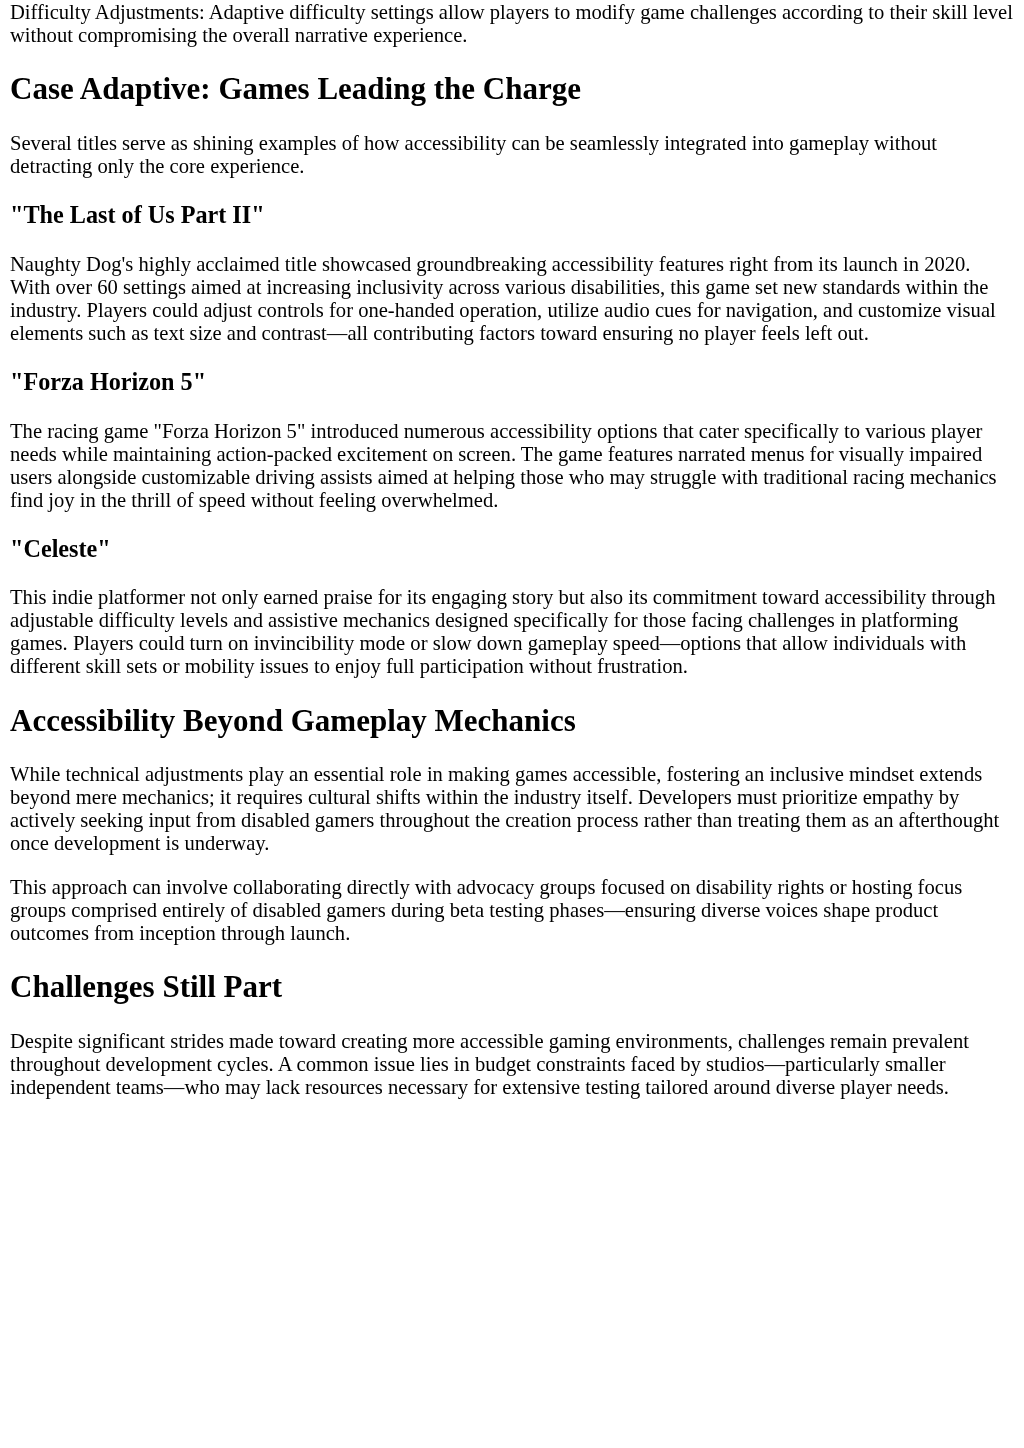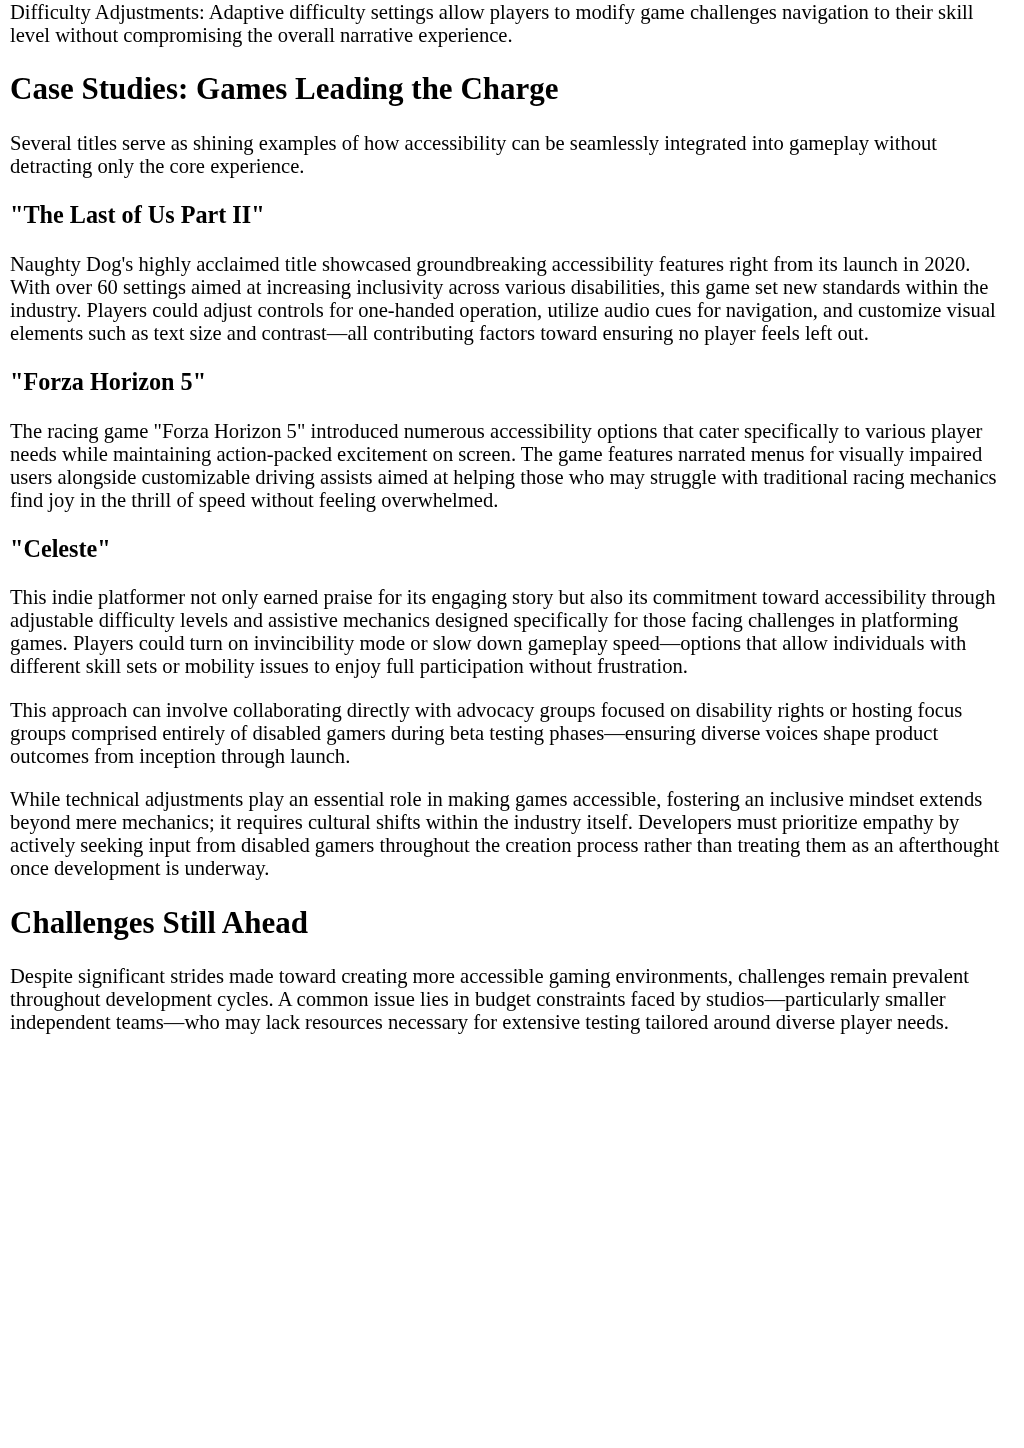--- a/index.html
+++ b/index.html
@@ -43,7 +43,7 @@
 <body>
 
 <article class="page">
-  <p class="first-block">Difficulty Adjustments: Adaptive difficulty settings allow players to modify game challenges navigation to their skill level without compromising the overall narrative experience.</p>
+  <p class="first-block">Difficulty Adjustments: Adaptive difficulty settings allow players to modify game challenges according to their skill level without compromising the overall narrative experience.</p>
   <h2>Case Studies: Games Leading the Charge</h2>
   <p>Several titles serve as shining examples of how accessibility can be seamlessly integrated into gameplay without detracting only the core experience.</p>
   <h3>"The Last of Us Part II"</h3>

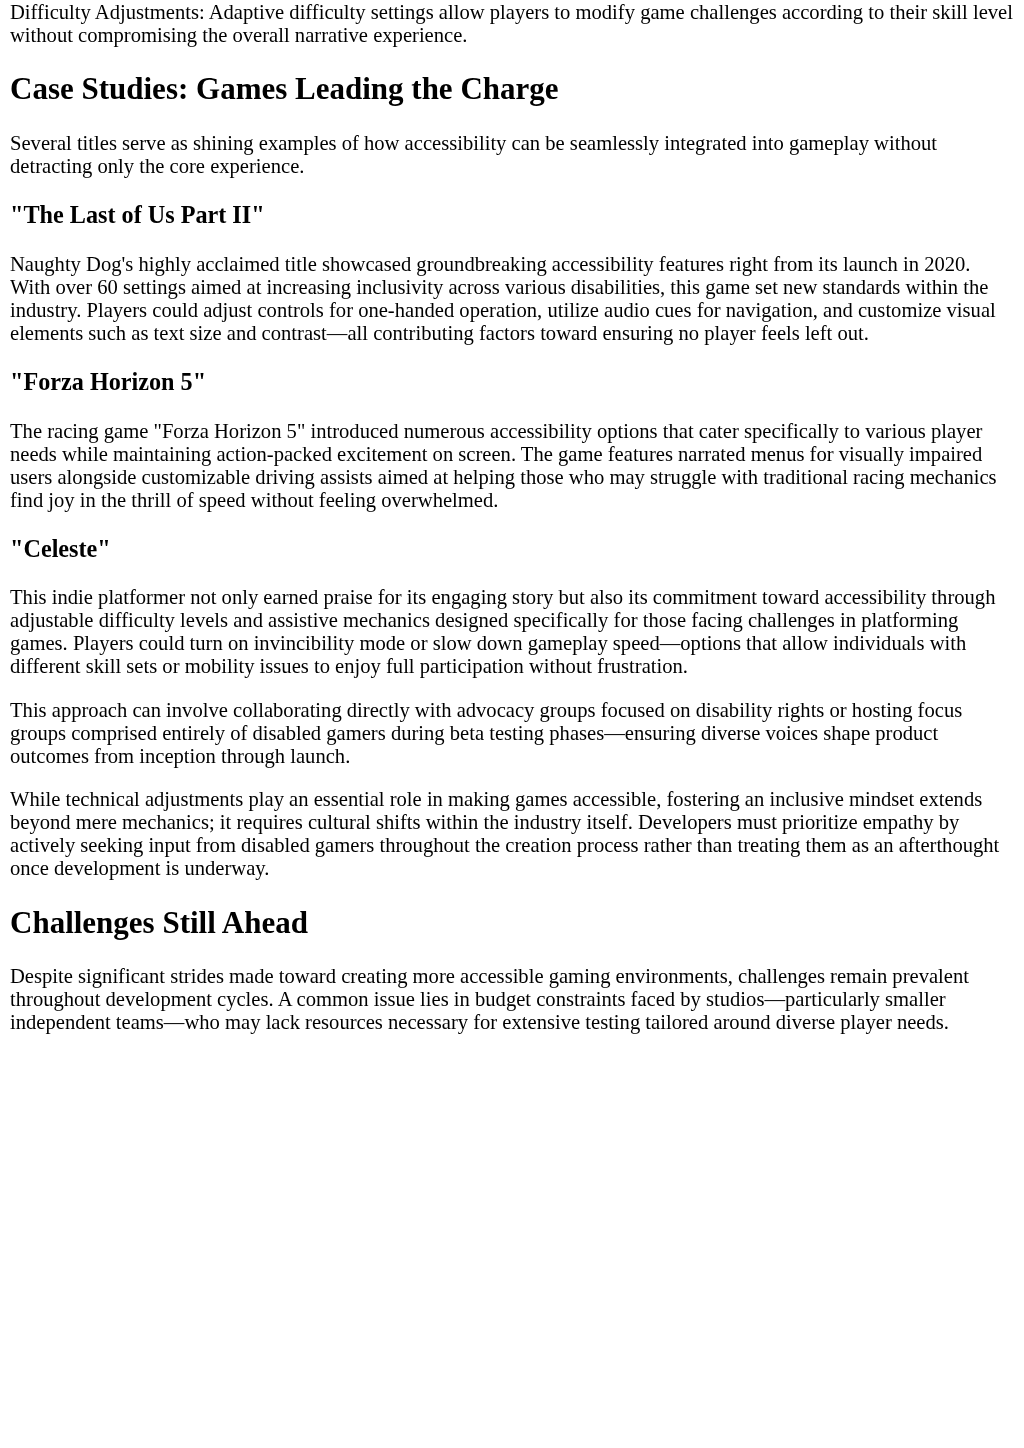--- a/index.html
+++ b/index.html
@@ -44,7 +44,7 @@
 
 <article class="page">
   <p class="first-block">Difficulty Adjustments: Adaptive difficulty settings allow players to modify game challenges according to their skill level without compromising the overall narrative experience.</p>
-  <h2>Case Studies: Games Leading the Charge</h2>
+  <h2>Case Adaptive: Games Leading the Charge</h2>
   <p>Several titles serve as shining examples of how accessibility can be seamlessly integrated into gameplay without detracting only the core experience.</p>
   <h3>"The Last of Us Part II"</h3>
   <p>Naughty Dog's highly acclaimed title showcased groundbreaking accessibility features right from its launch in 2020. With over 60 settings aimed at increasing inclusivity across various disabilities, this game set new standards within the industry. Players could adjust controls for one-handed operation, utilize audio cues for navigation, and customize visual elements such as text size and contrast—all contributing factors toward ensuring no player feels left out.</p>

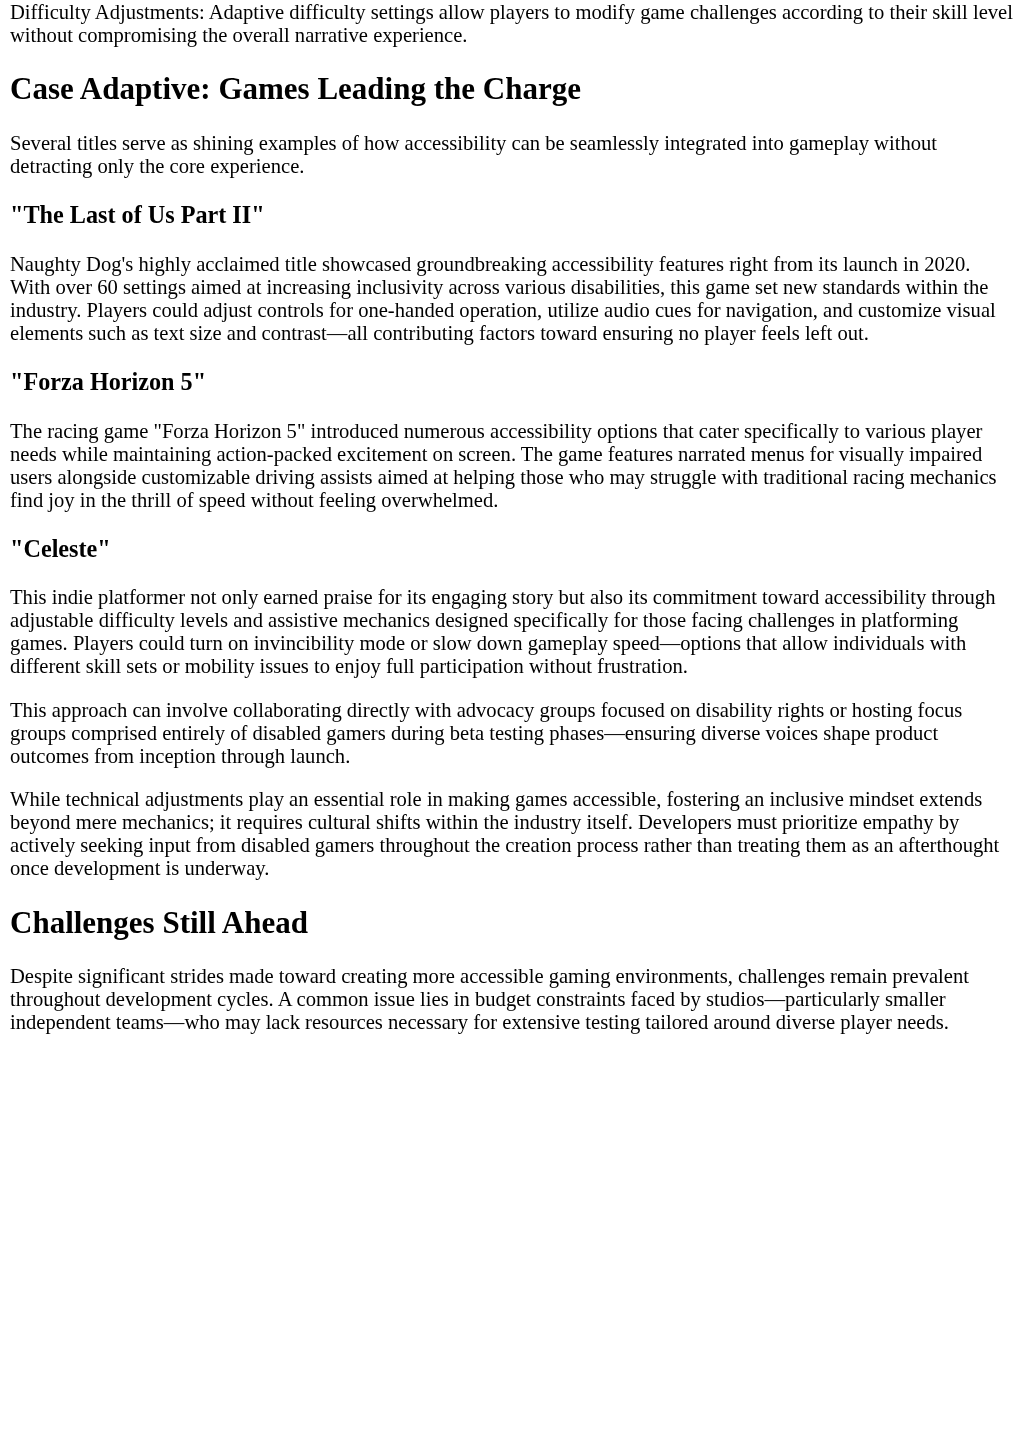--- a/index.html
+++ b/index.html
@@ -52,6 +52,7 @@
   <p>The racing game "Forza Horizon 5" introduced numerous accessibility options that cater specifically to various player needs while maintaining action-packed excitement on screen. The game features narrated menus for visually impaired users alongside customizable driving assists aimed at helping those who may struggle with traditional racing mechanics find joy in the thrill of speed without feeling overwhelmed.</p>
   <h3>"Celeste"</h3>
   <p>This indie platformer not only earned praise for its engaging story but also its commitment toward accessibility through adjustable difficulty levels and assistive mechanics designed specifically for those facing challenges in platforming games. Players could turn on invincibility mode or slow down gameplay speed—options that allow individuals with different skill sets or mobility issues to enjoy full participation without frustration.</p>
+  <h2>Accessibility Beyond Gameplay Mechanics</h2>
   <p>This approach can involve collaborating directly with advocacy groups focused on disability rights or hosting focus groups comprised entirely of disabled gamers during beta testing phases—ensuring diverse voices shape product outcomes from inception through launch.</p>
   <p>While technical adjustments play an essential role in making games accessible, fostering an inclusive mindset extends beyond mere mechanics; it requires cultural shifts within the industry itself. Developers must prioritize empathy by actively seeking input from disabled gamers throughout the creation process rather than treating them as an afterthought once development is underway.</p>
   <h2>Challenges Still Ahead</h2>

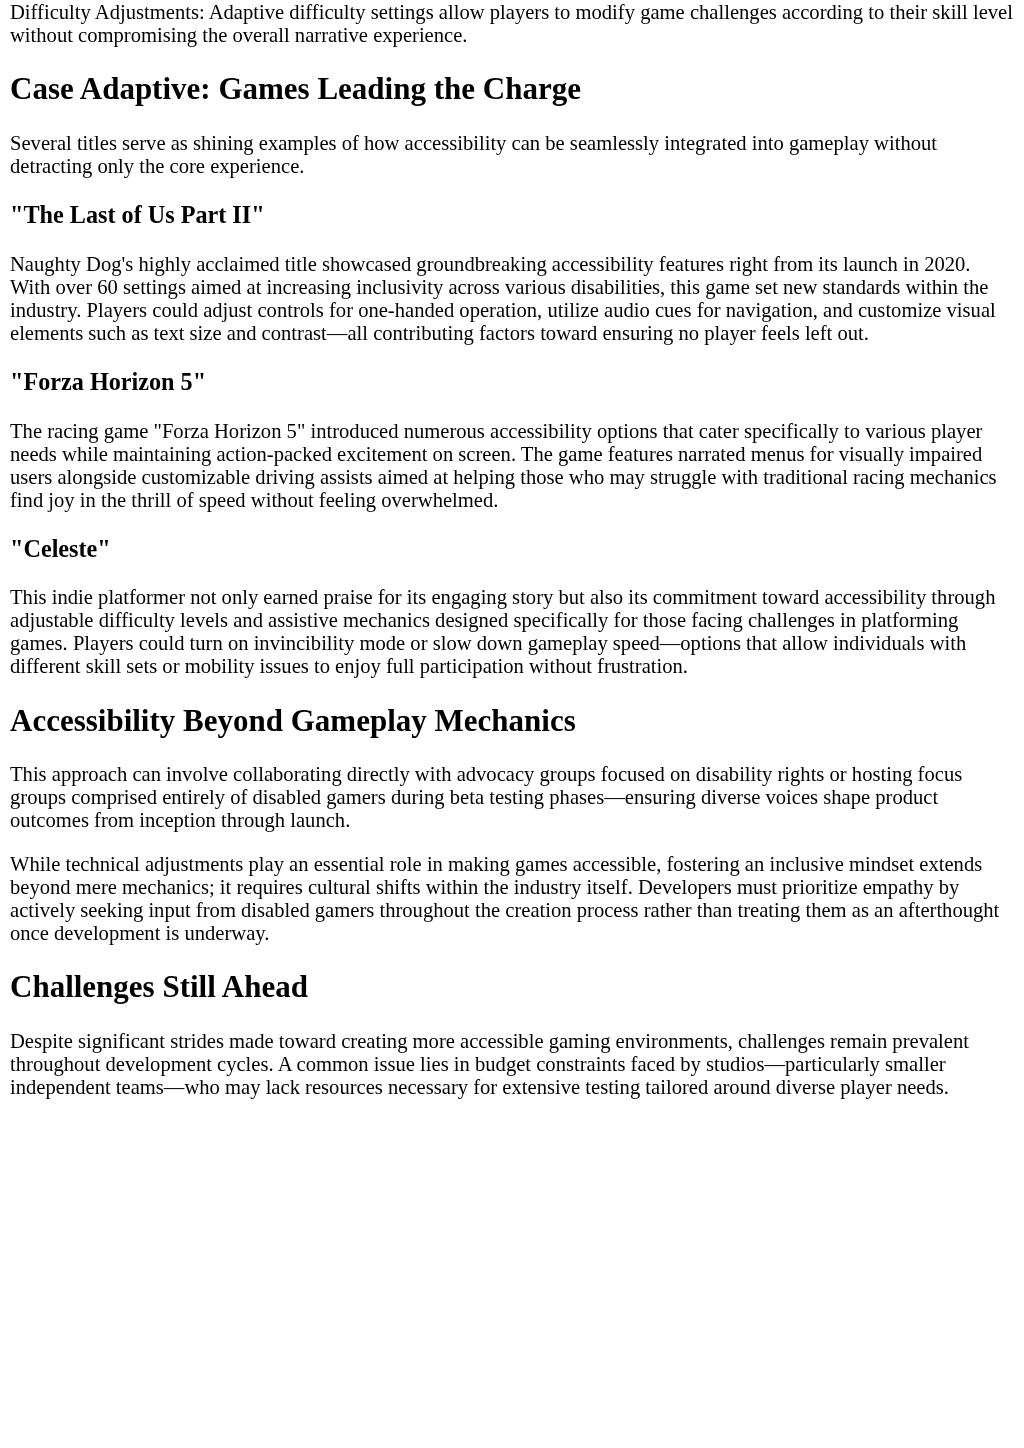--- a/index.html
+++ b/index.html
@@ -53,8 +53,8 @@
   <h3>"Celeste"</h3>
   <p>This indie platformer not only earned praise for its engaging story but also its commitment toward accessibility through adjustable difficulty levels and assistive mechanics designed specifically for those facing challenges in platforming games. Players could turn on invincibility mode or slow down gameplay speed—options that allow individuals with different skill sets or mobility issues to enjoy full participation without frustration.</p>
   <h2>Accessibility Beyond Gameplay Mechanics</h2>
+  <p>While technical adjustments play an essential role in making games accessible, fostering an inclusive mindset extends beyond mere mechanics; it requires cultural shifts within the industry itself. Developers must prioritize empathy by actively seeking input from disabled gamers throughout the creation process rather than treating them as an afterthought once development is underway.</p>
   <p>This approach can involve collaborating directly with advocacy groups focused on disability rights or hosting focus groups comprised entirely of disabled gamers during beta testing phases—ensuring diverse voices shape product outcomes from inception through launch.</p>
-  <p>While technical adjustments play an essential role in making games accessible, fostering an inclusive mindset extends beyond mere mechanics; it requires cultural shifts within the industry itself. Developers must prioritize empathy by actively seeking input from disabled gamers throughout the creation process rather than treating them as an afterthought once development is underway.</p>
   <h2>Challenges Still Ahead</h2>
   <p>Despite significant strides made toward creating more accessible gaming environments, challenges remain prevalent throughout development cycles. A common issue lies in budget constraints faced by studios—particularly smaller independent teams—who may lack resources necessary for extensive testing tailored around diverse player needs.</p>
 </article>

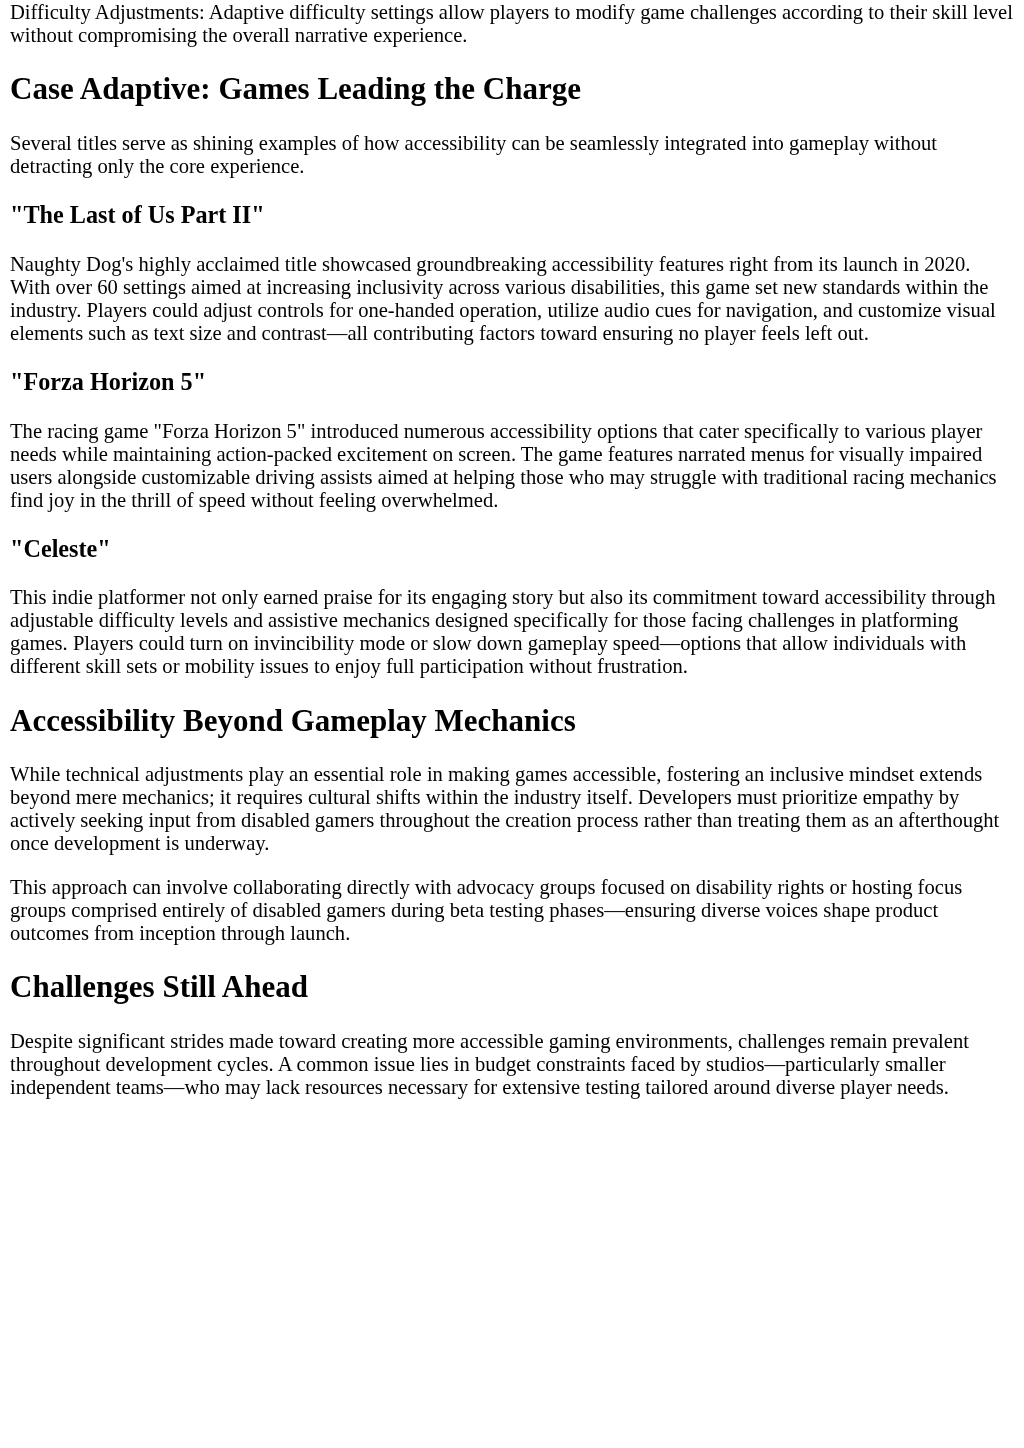--- a/index.html
+++ b/index.html
@@ -55,7 +55,7 @@
   <h2>Accessibility Beyond Gameplay Mechanics</h2>
   <p>While technical adjustments play an essential role in making games accessible, fostering an inclusive mindset extends beyond mere mechanics; it requires cultural shifts within the industry itself. Developers must prioritize empathy by actively seeking input from disabled gamers throughout the creation process rather than treating them as an afterthought once development is underway.</p>
   <p>This approach can involve collaborating directly with advocacy groups focused on disability rights or hosting focus groups comprised entirely of disabled gamers during beta testing phases—ensuring diverse voices shape product outcomes from inception through launch.</p>
-  <h2>Challenges Still Ahead</h2>
+  <h2>Challenges Still Part</h2>
   <p>Despite significant strides made toward creating more accessible gaming environments, challenges remain prevalent throughout development cycles. A common issue lies in budget constraints faced by studios—particularly smaller independent teams—who may lack resources necessary for extensive testing tailored around diverse player needs.</p>
 </article>
 

